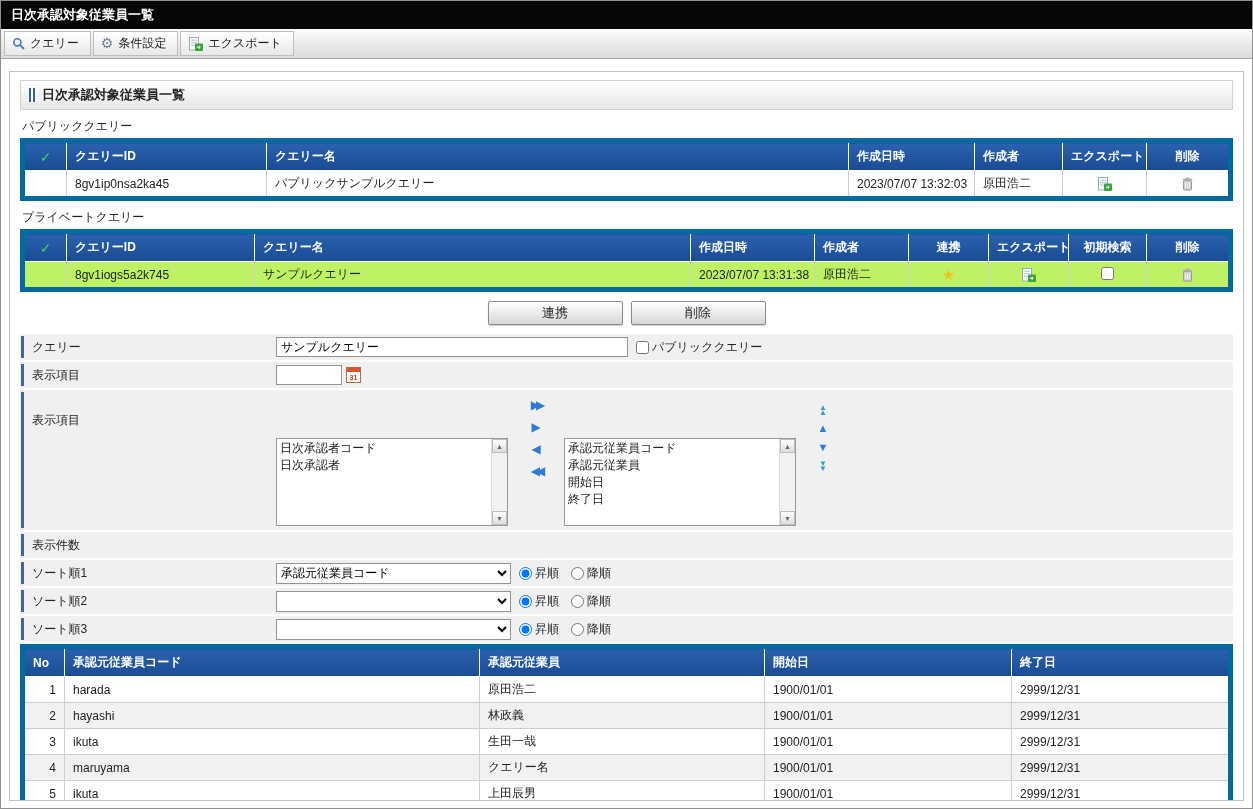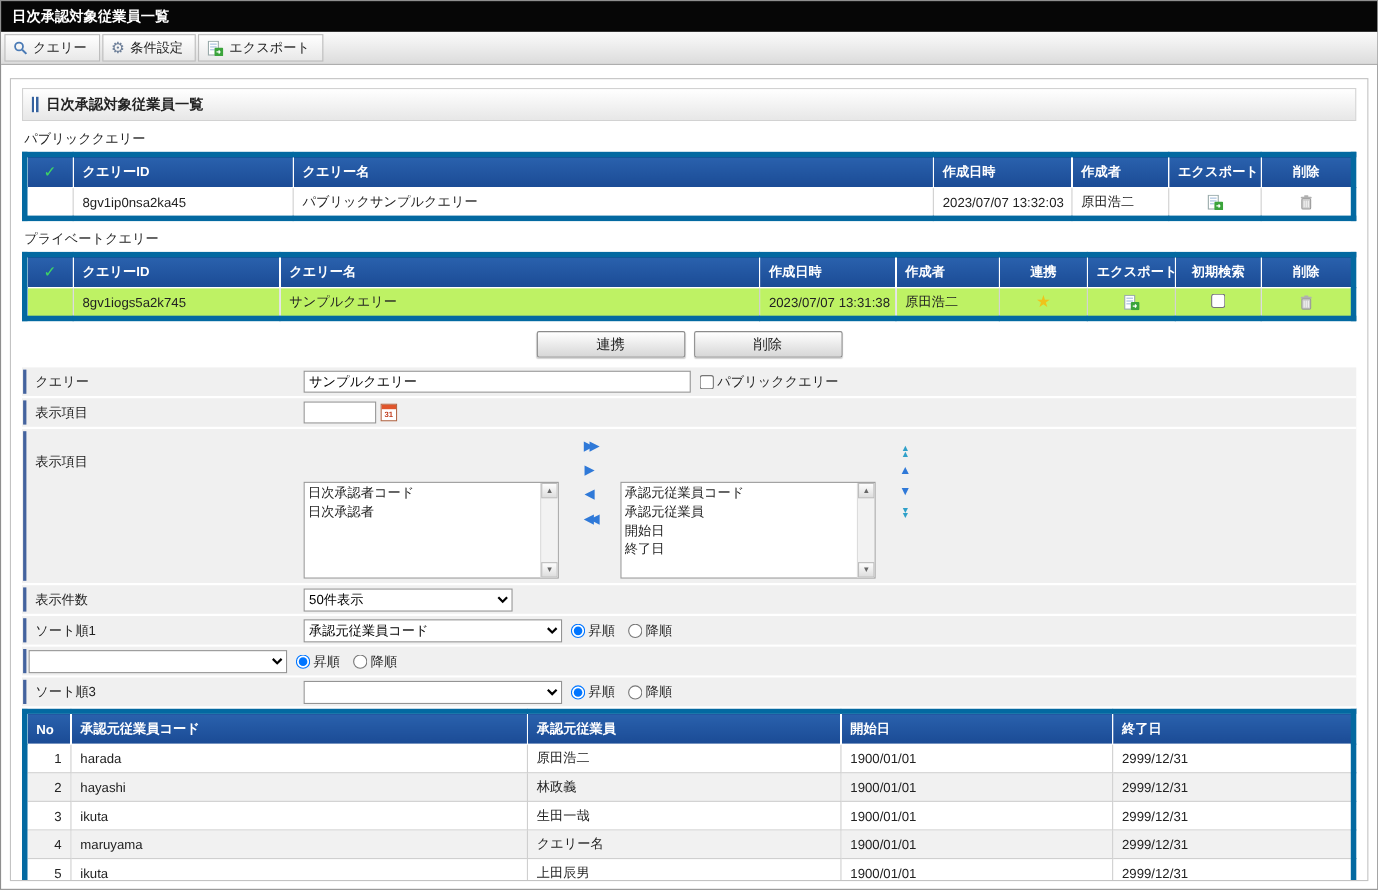--- a/index.html
+++ b/index.html
@@ -304,11 +304,6 @@
 
         <div class="form-row">
           <div class="form-label">表示件数</div>
-          <div class="form-content">
-            <select class="sel" style="width:190px">
-              <option>50件表示</option>
-            </select>
-          </div>
         </div>
 
         <div class="form-row">

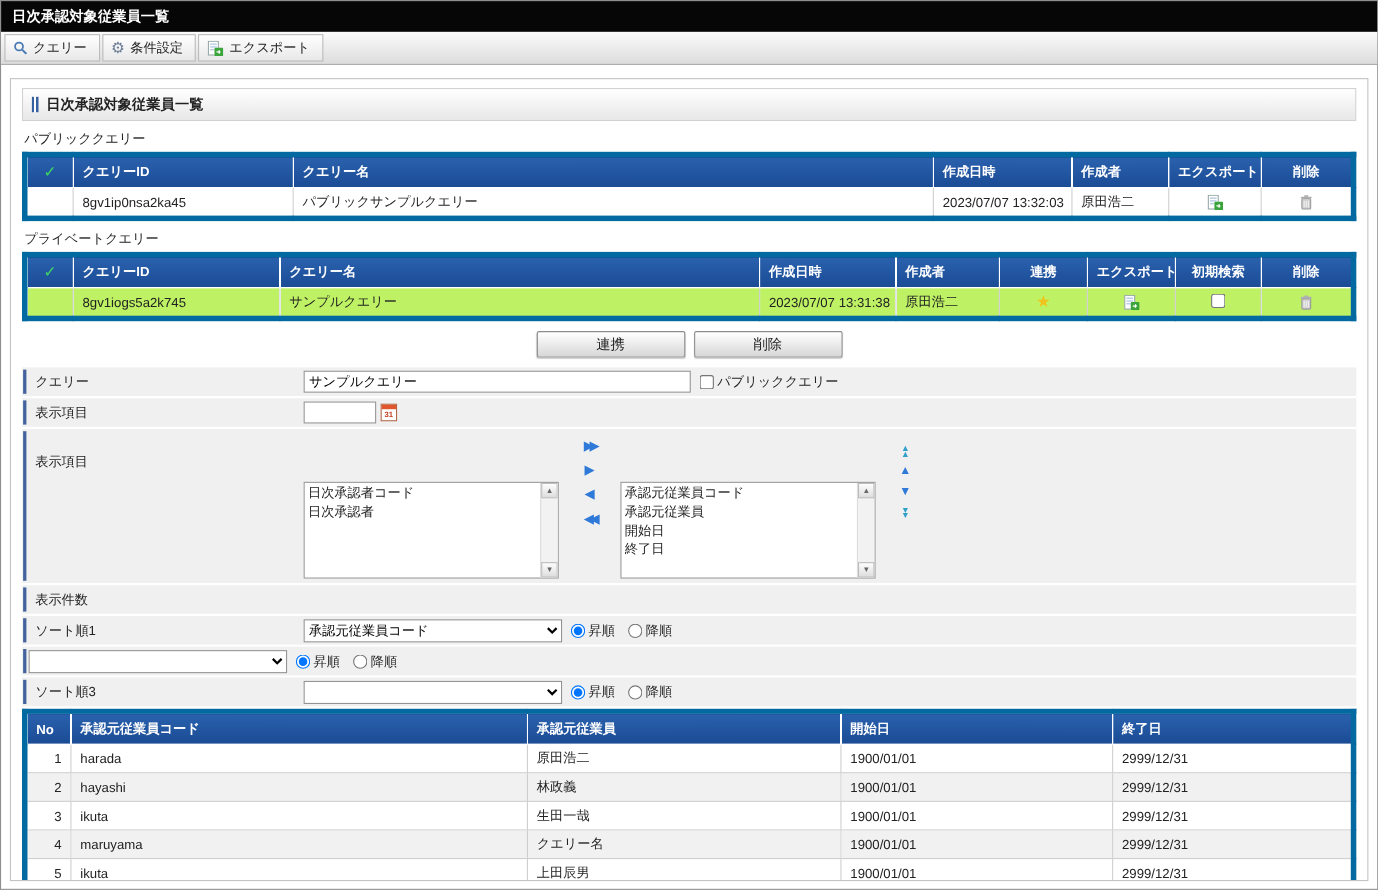--- a/index.html
+++ b/index.html
@@ -322,6 +322,7 @@
         </div>
 
         <div class="form-row">
+          <div class="form-label">ソート順2</div>
           <div class="form-content">
             <select class="sel" style="width:235px"><option></option></select>
             <label class="radio-label">

